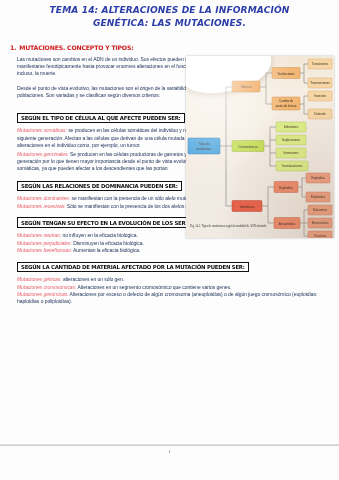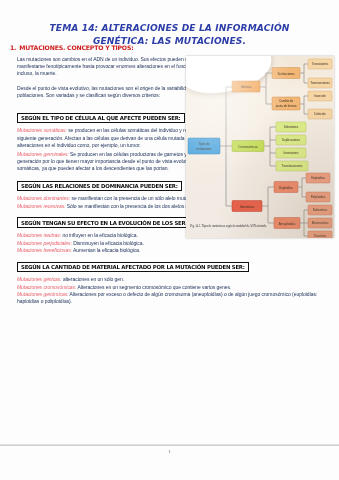--- a/index.html
+++ b/index.html
@@ -31,7 +31,7 @@
     line-height: 12.5px;
     letter-spacing: 0.1px;
     text-align: center;
-    padding: 22px 26px 0 26px;
+    padding: 4px 26px 0 26px;
     margin: 0;
   }
 

